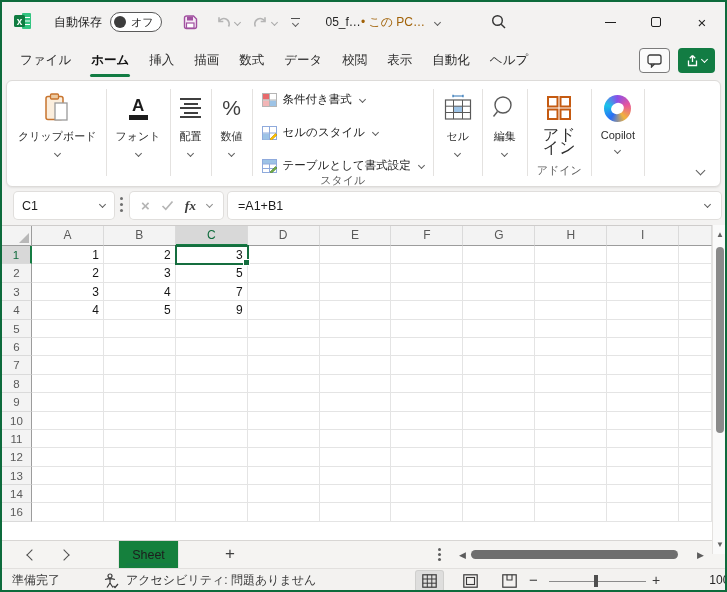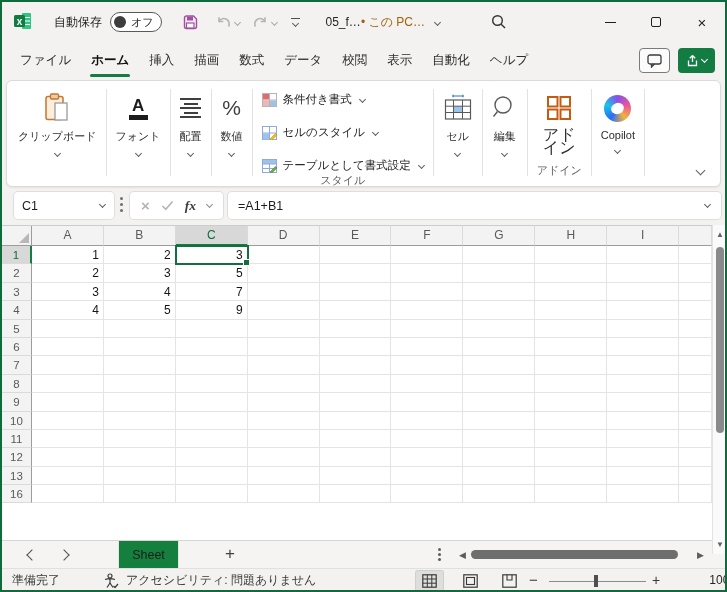--- a/index.html
+++ b/index.html
@@ -546,6 +546,19 @@
           <div class="cell partial"></div>
         </div>
         <div class="grow">
+          <div class="rh">14</div>
+          <div class="cell"></div>
+          <div class="cell"></div>
+          <div class="cell"></div>
+          <div class="cell"></div>
+          <div class="cell"></div>
+          <div class="cell"></div>
+          <div class="cell"></div>
+          <div class="cell"></div>
+          <div class="cell"></div>
+          <div class="cell partial"></div>
+        </div>
+        <div class="grow">
           <div class="rh">16</div>
           <div class="cell"></div>
           <div class="cell"></div>

